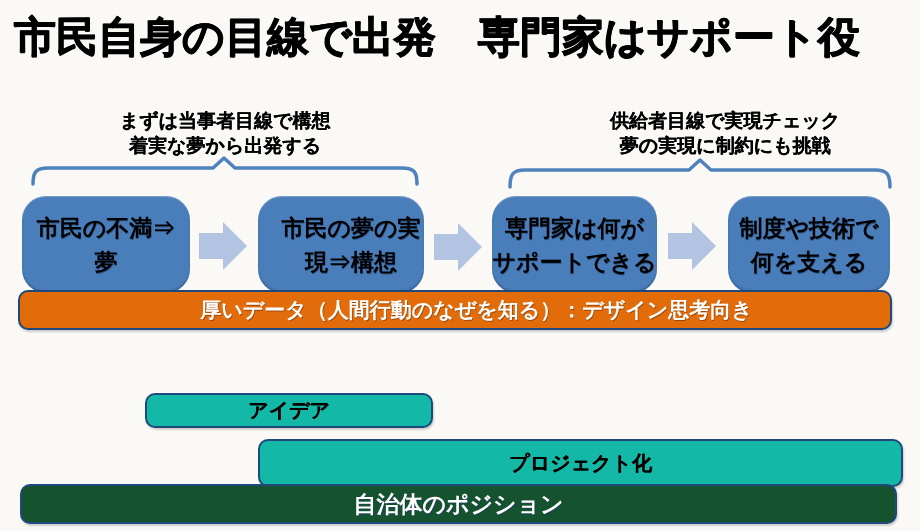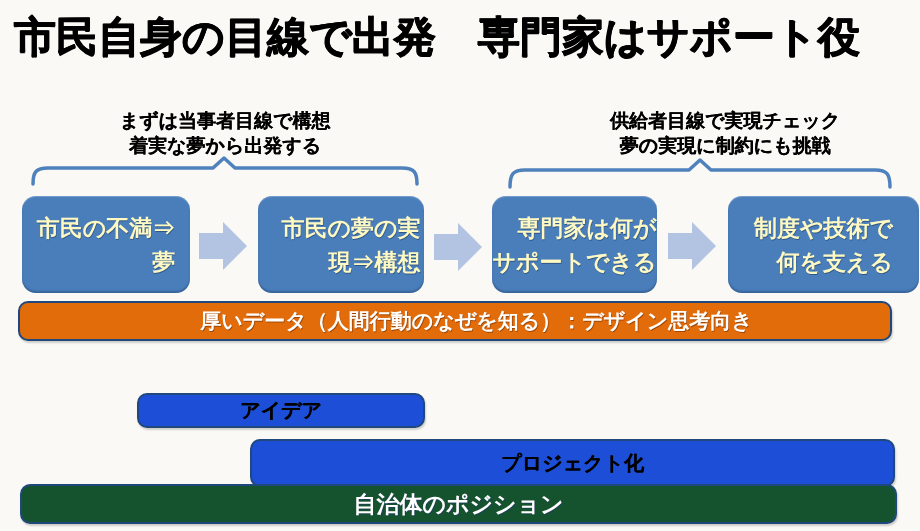--- a/index.html
+++ b/index.html
@@ -49,14 +49,14 @@
     position: absolute;
     top: 196px;
     height: 97px;
-    border-radius: 14px;
+    border-radius: 24px;
     background: #4a7ebb;
     box-shadow: inset 0 -2px 2px rgba(20,50,90,.35), inset 0 1px 1px rgba(255,255,255,.25);
     display: flex;
     align-items: center;
     justify-content: center;
-    text-align: right;
-    color: #fef9c3;
+    text-align: center;
+    color: #000000;
     font-size: 23px;
     font-weight: 800;
     line-height: 34px;

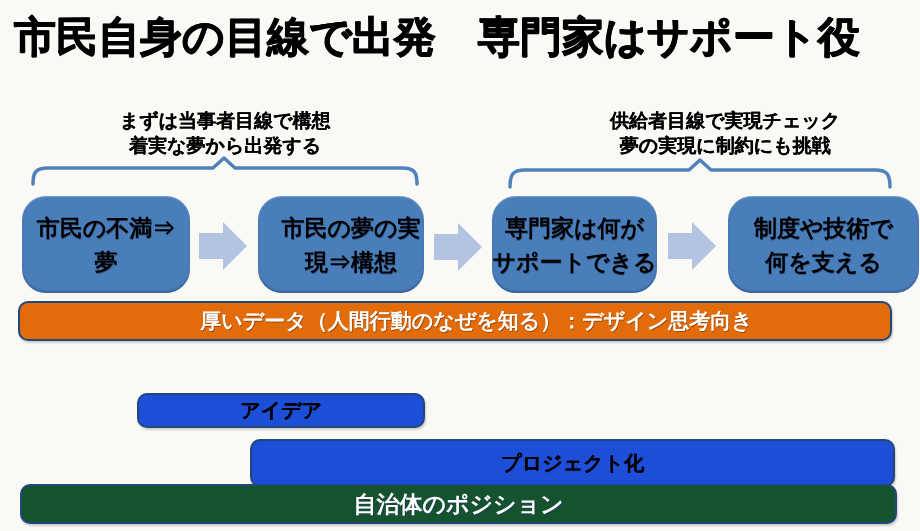--- a/index.html
+++ b/index.html
@@ -65,7 +65,7 @@
   .box-1 { left: 22px;  width: 168px; }
   .box-2 { left: 258px; width: 166px; padding-left: 20px; }
   .box-3 { left: 492px; width: 165px; }
-  .box-4 { left: 728px; width: 191px; }
+  .box-4 { left: 728px; width: 162px; }
 
   .flow-arrow { position: absolute; width: 48px; height: 58px; }
   .arrow-1 { left: 199px; top: 217px; }

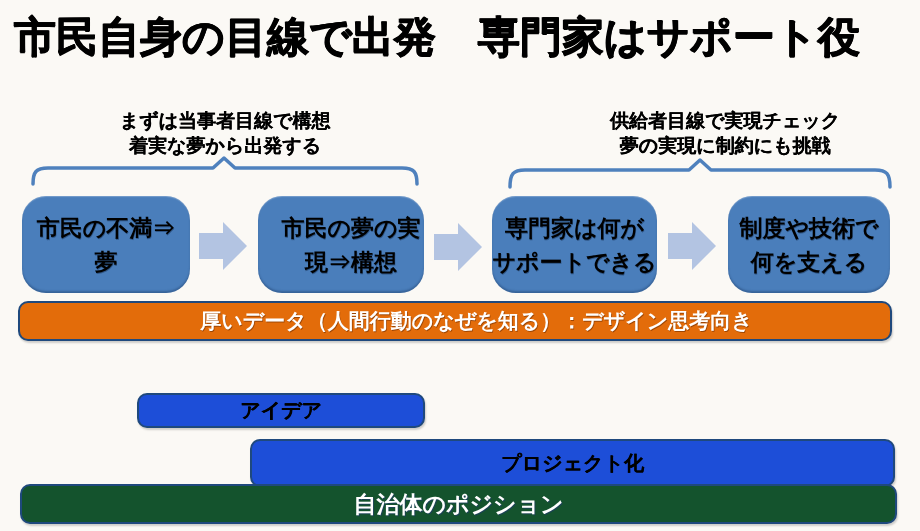--- a/index.html
+++ b/index.html
@@ -90,7 +90,7 @@
     font-size: 21px;
     text-shadow: 0.8px 0.8px 0 rgba(100,40,0,.55);
   }
-  .bar-thick { top: 301px; padding-left: 43px; }
+  .bar-thick { top: 290px; padding-left: 43px; }
   .bar-thin  { top: 347px; height: 38px; }
   .bar-yellow {
     background: #1d4ed8;

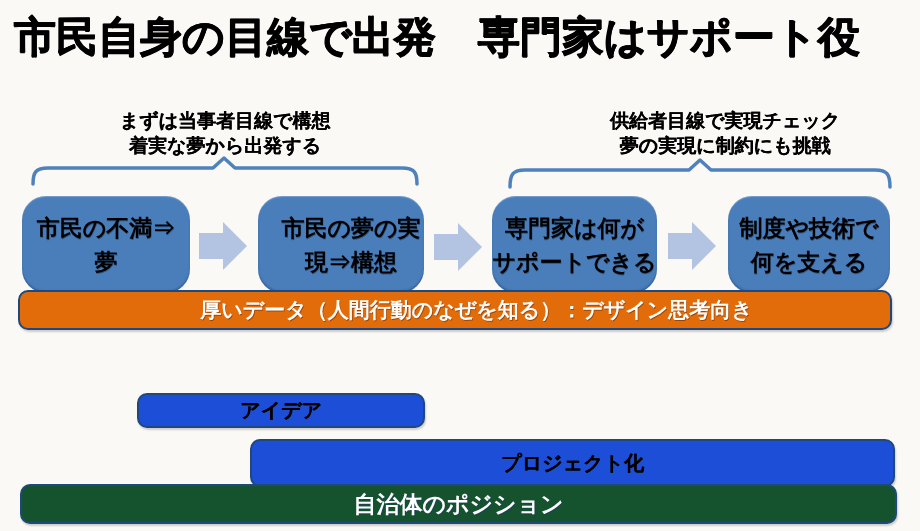--- a/index.html
+++ b/index.html
@@ -93,10 +93,11 @@
   .bar-thick { top: 290px; padding-left: 43px; }
   .bar-thin  { top: 347px; height: 38px; }
   .bar-yellow {
-    background: #1d4ed8;
+    background: #14b8a6;
     color: #000;
     font-size: 20px;
     text-shadow: 0.4px 0 0 #000;
+    margin-left: 8px;
   }
   .bar-idea    { left: 137px; top: 393px; width: 288px; height: 35px; }
   .bar-project { left: 250px; top: 439px; width: 645px; height: 48px; }

